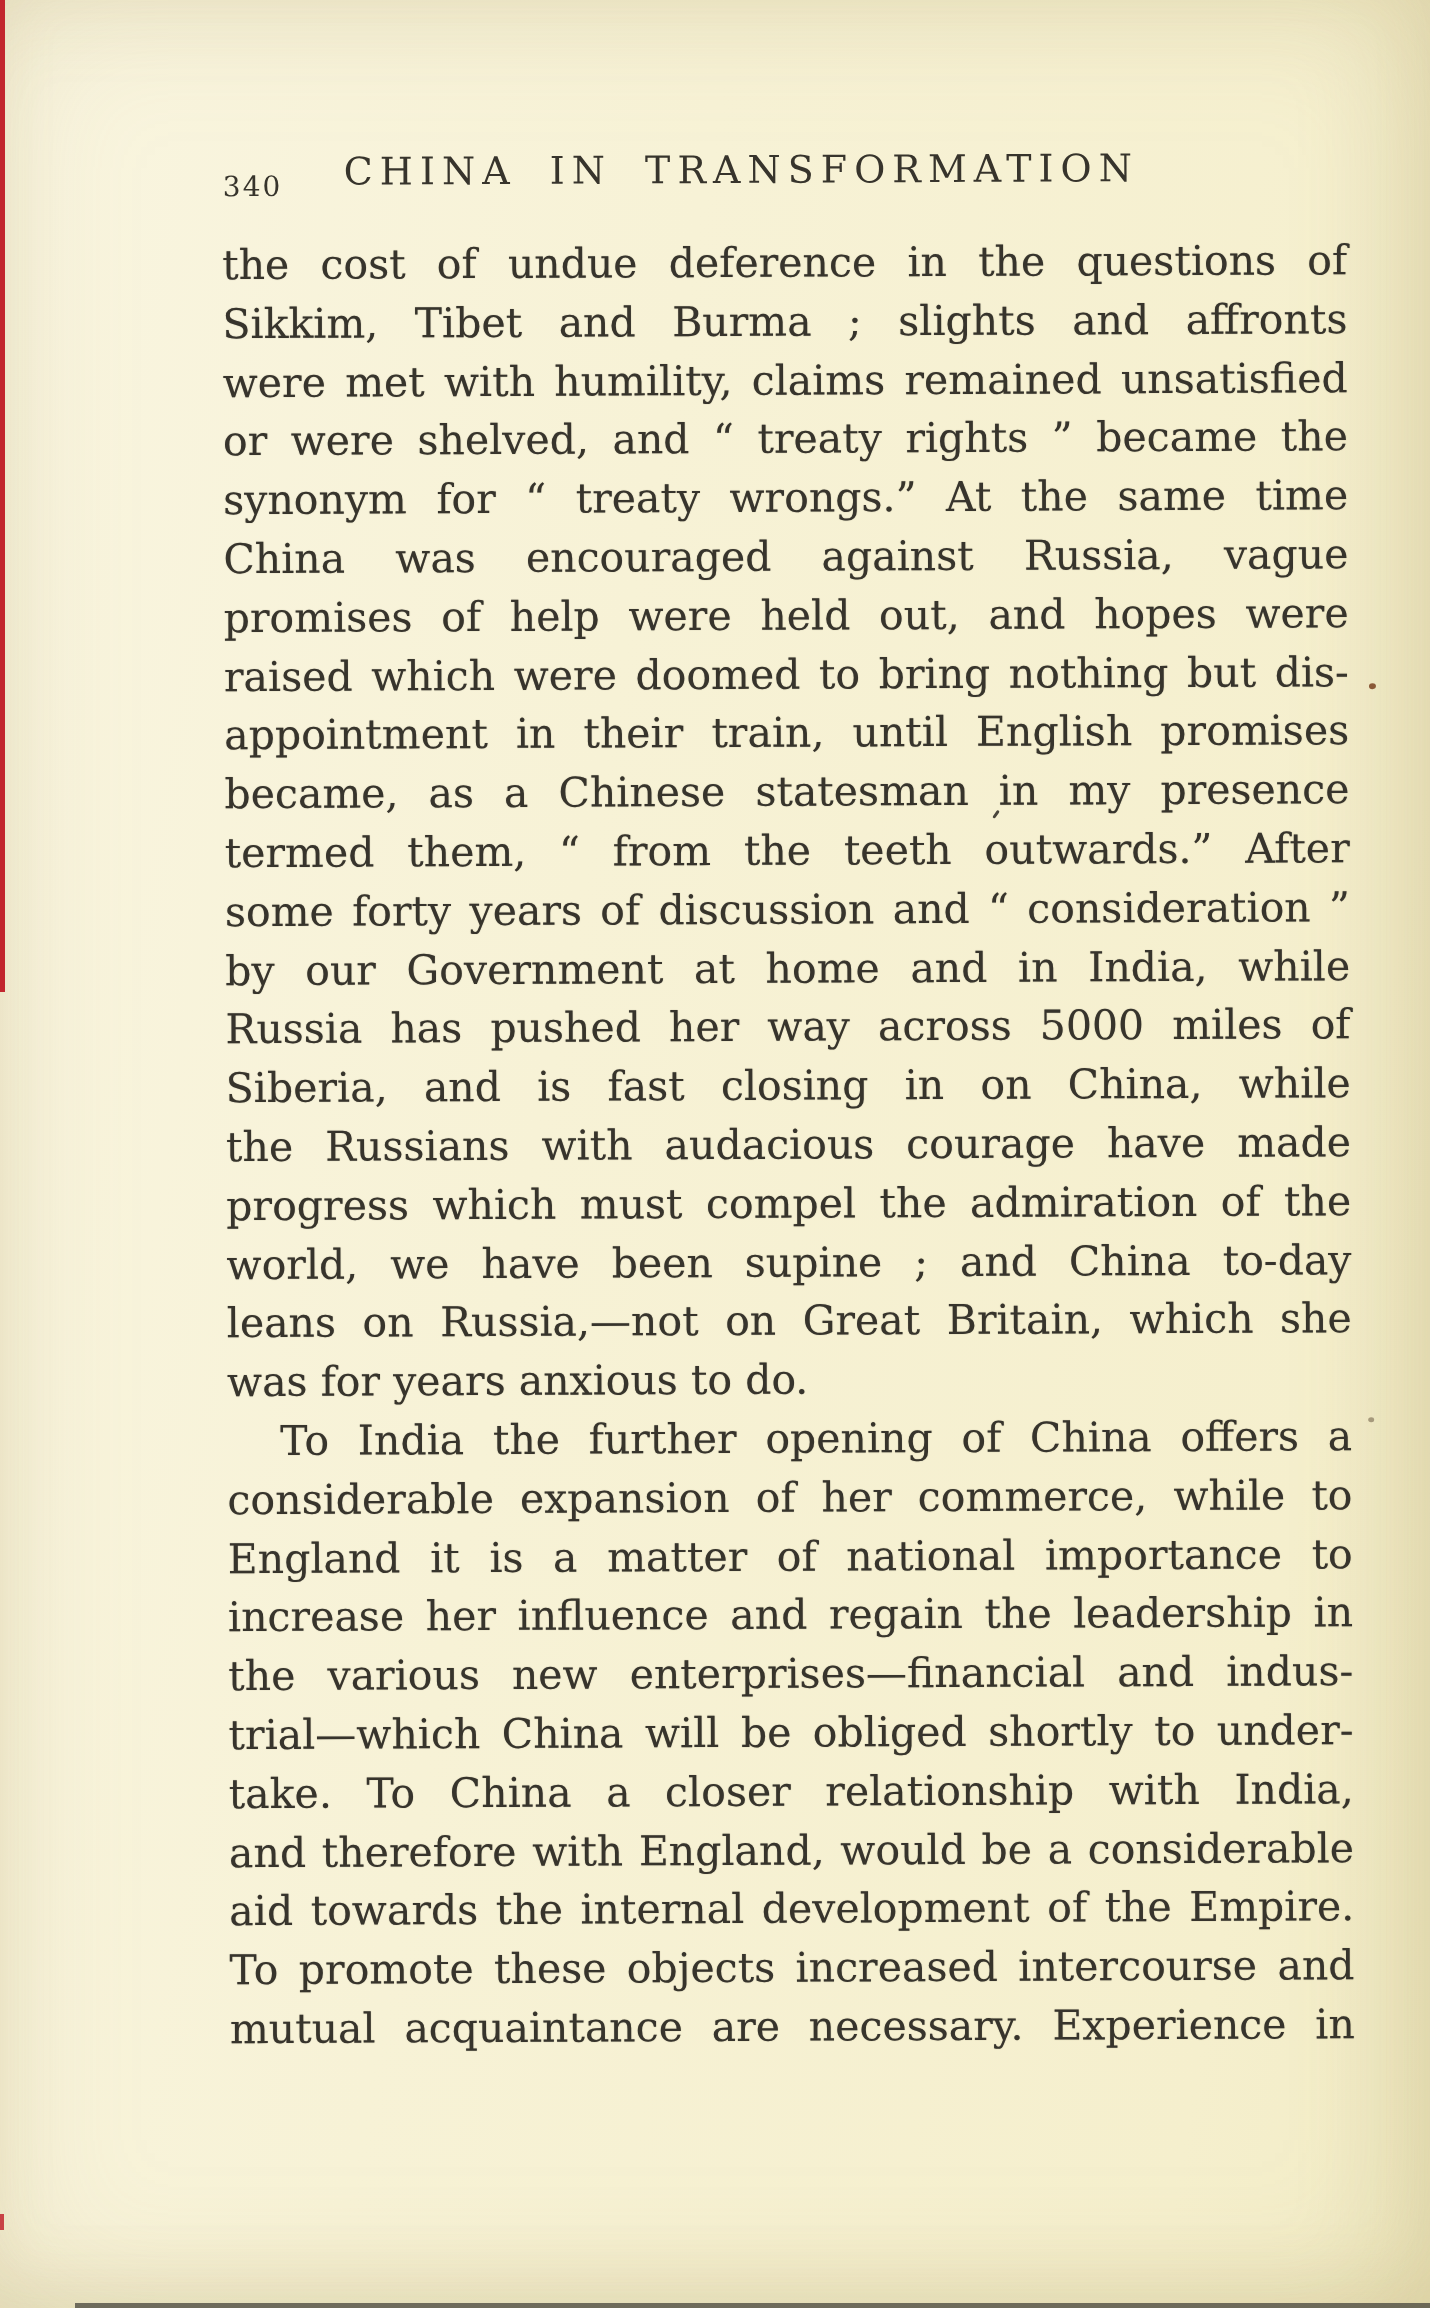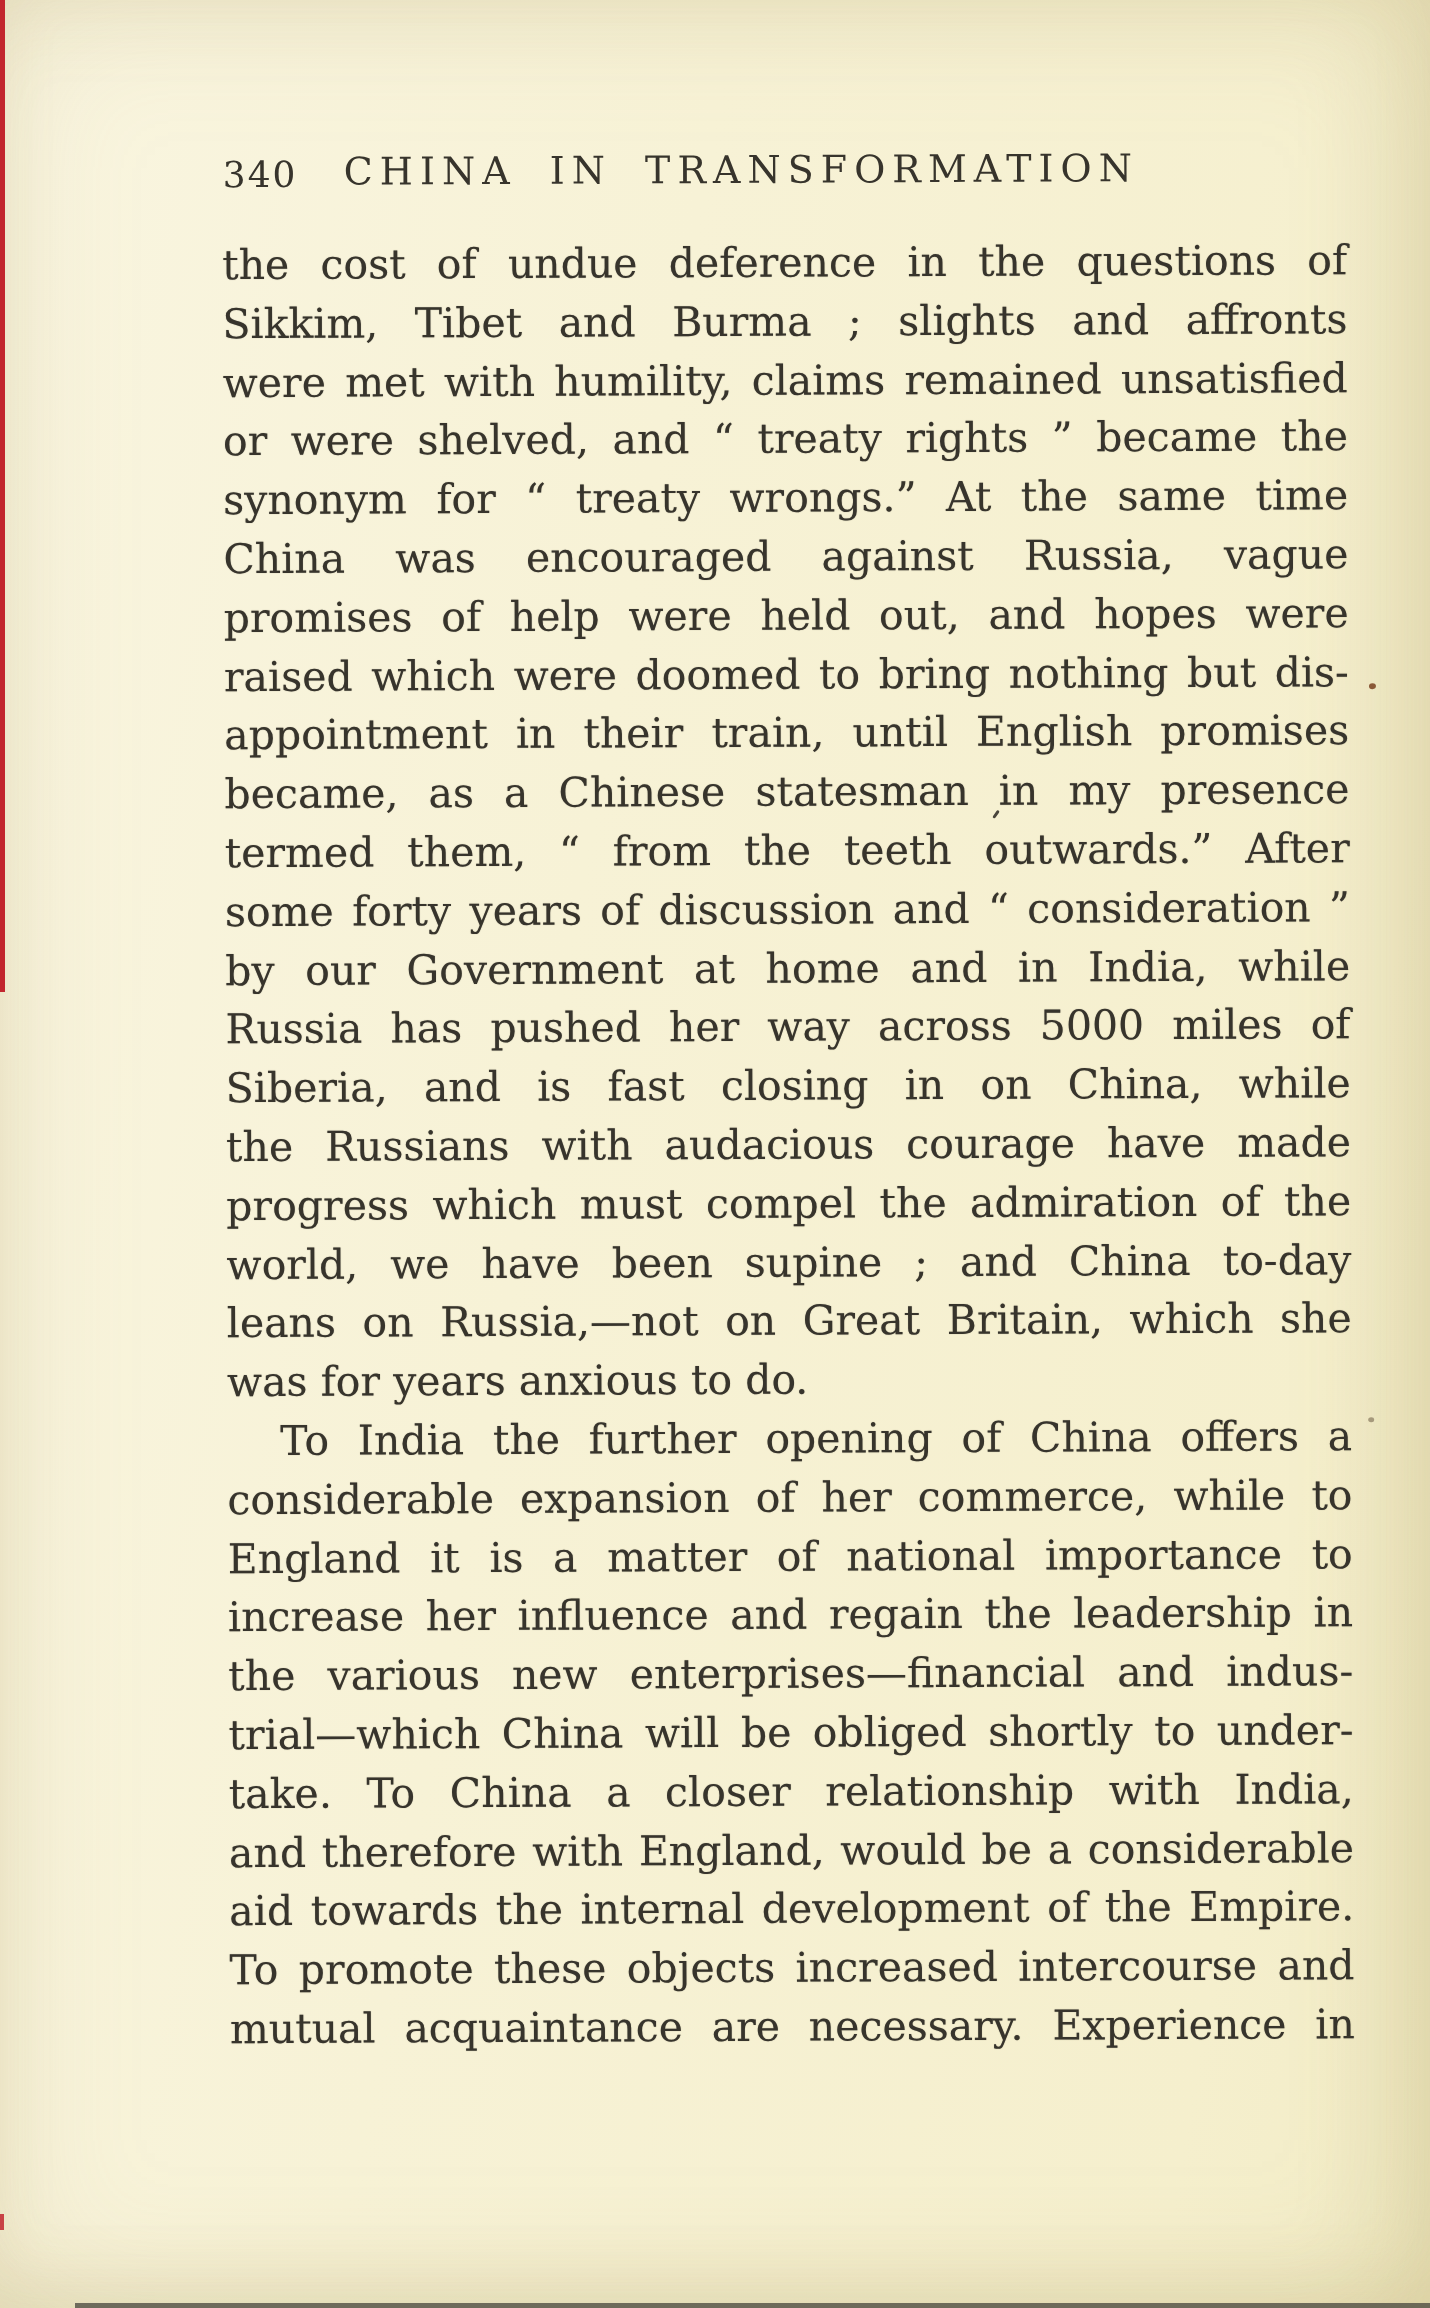--- a/index.html
+++ b/index.html
@@ -45,8 +45,8 @@
   
   .header{position:absolute;top:148px;left:0;width:100%;height:46px;}
   .page-number{
-    position:absolute;left:226px;top:4px;
-    font-size:36px;letter-spacing:2px;
+    position:absolute;left:226px;top:20px;
+    font-size:28px;letter-spacing:2px;
   }
   .running-title{
     position:absolute;left:347px;top:0;

